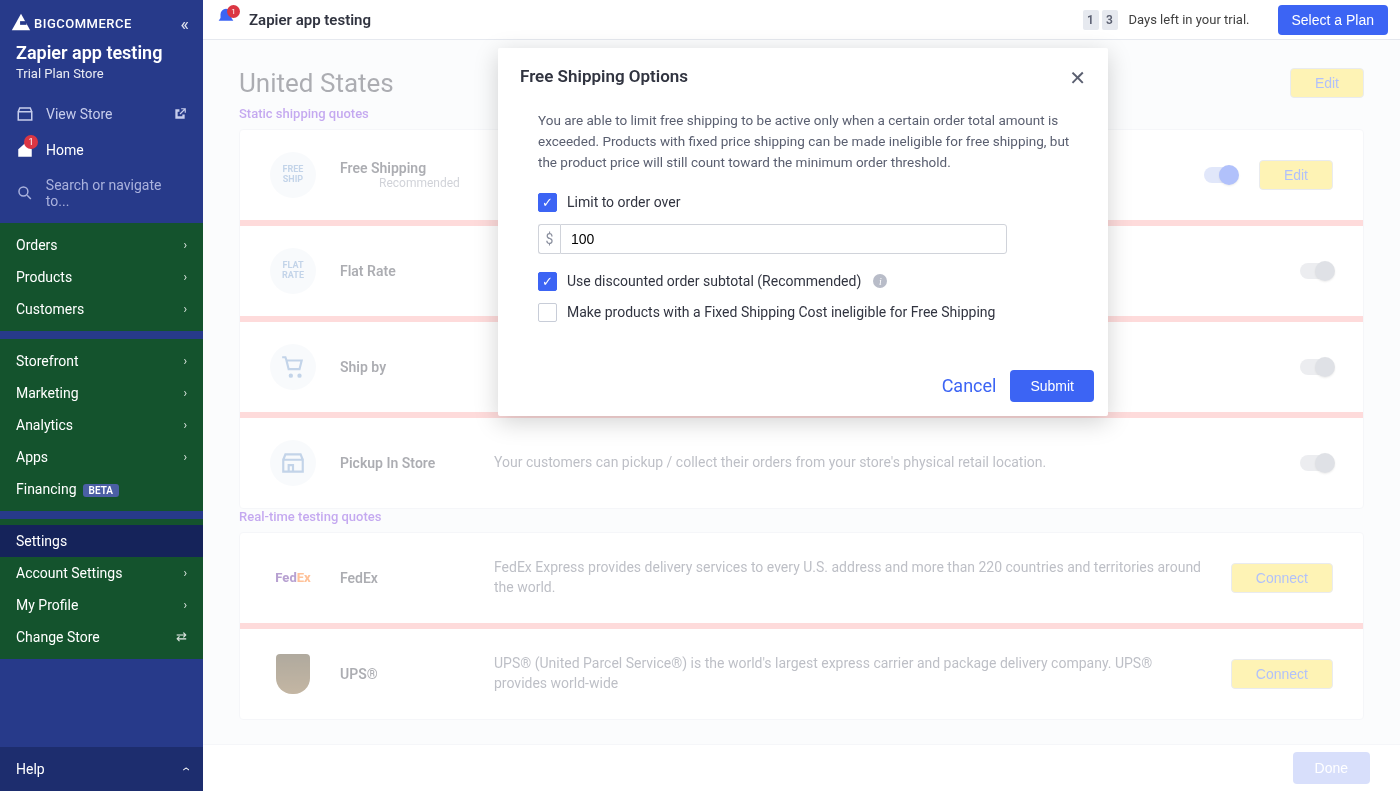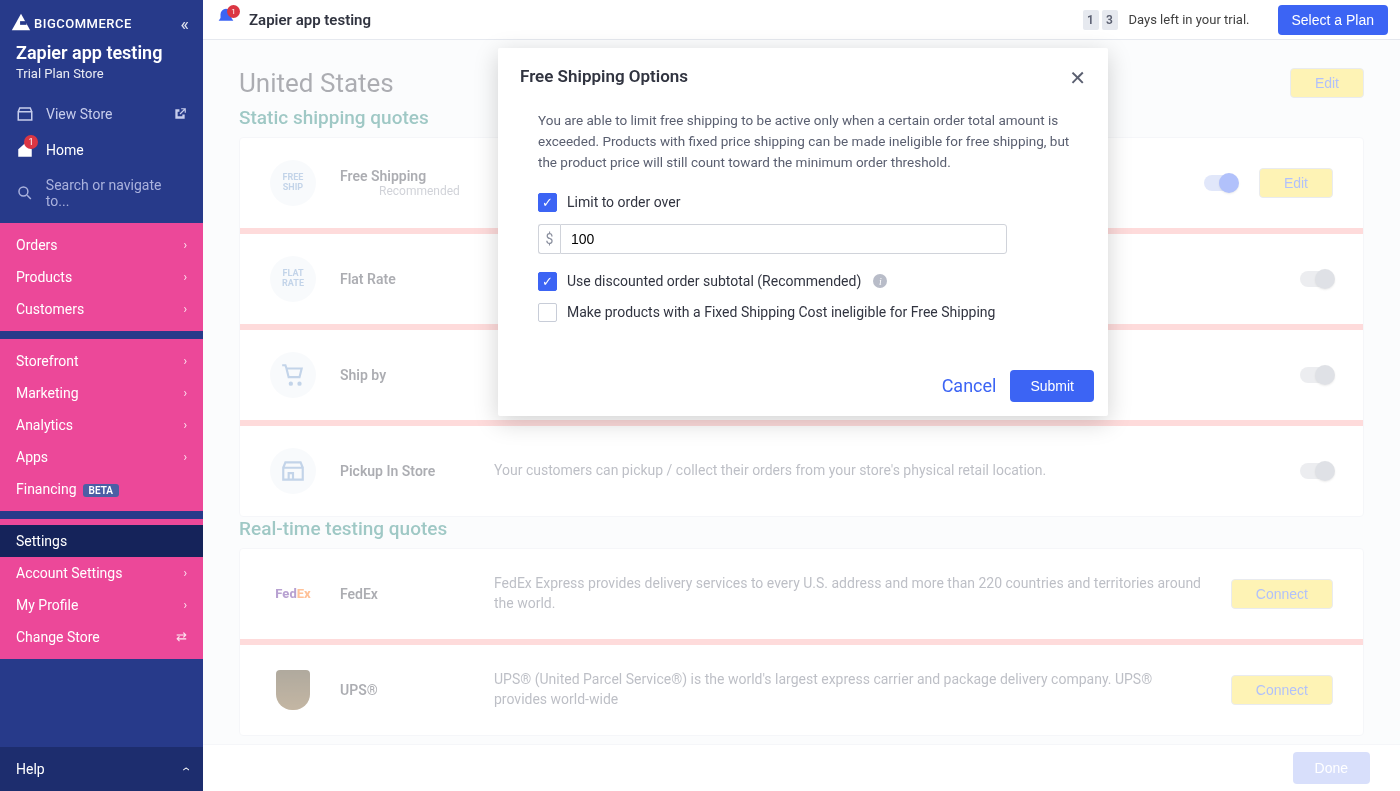--- a/index.html
+++ b/index.html
@@ -48,7 +48,7 @@
 .page-title { font-size: 26px; font-weight: 400; color:#313440;}
 .btn-outline { background:#fde047; border:1px solid #c8cdd8; color:#3c64f4; padding: 6px 24px; border-radius:4px; font-size:14px; cursor:pointer;}
 
-.section-h { font-size: 19px; font-weight: 500; margin: 0 0 8px 0; color:#0f766e;}
+.section-h { font-size: 13px; font-weight: 500; margin: 0 0 8px 0; color:#6d28d9;}
 .panel { background:#fff; border:1px solid #e6e9ef; border-radius:4px; }
 .ship-row { display:flex; align-items:center; padding: 22px 30px; border-bottom: 6px solid #fca5a5; gap: 24px;}
 .ship-row:last-child { border-bottom:none;}

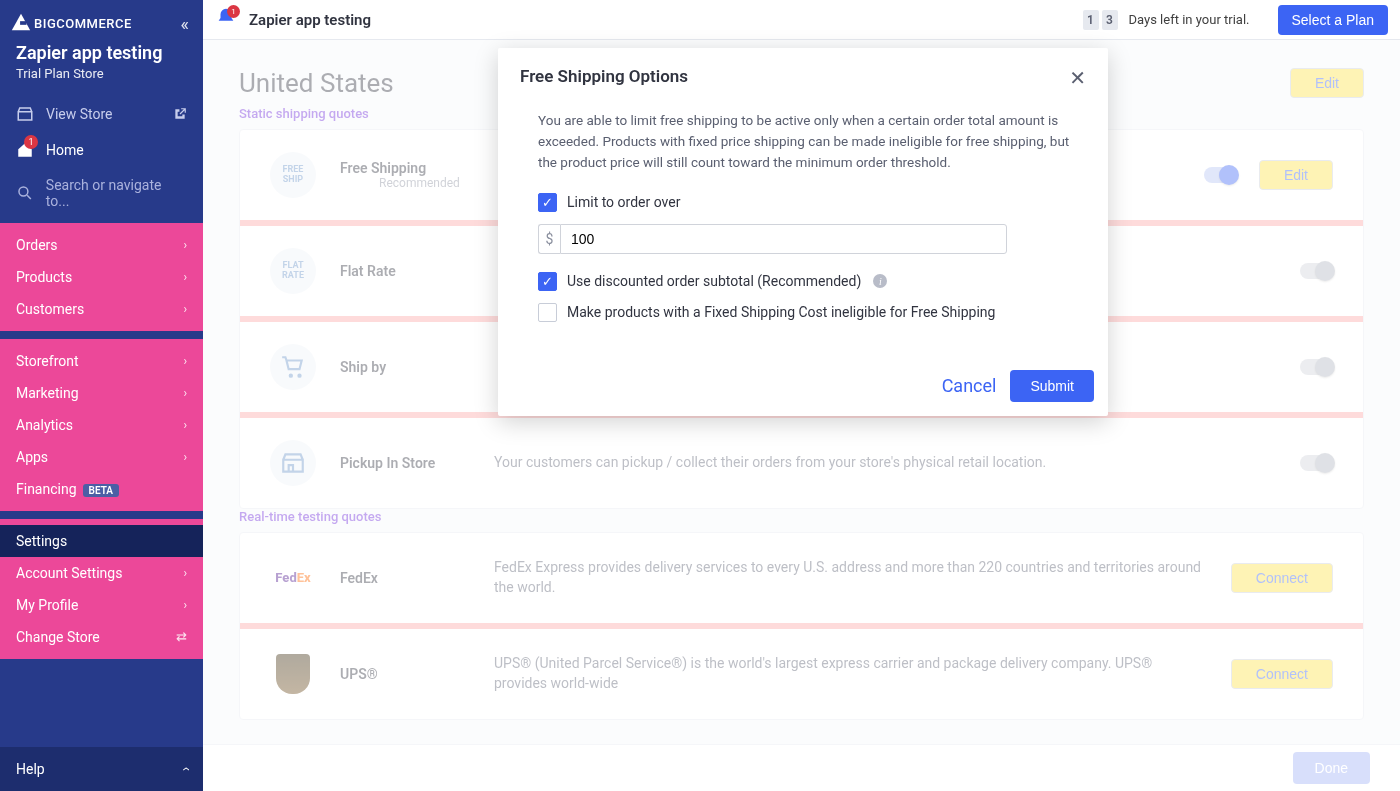--- a/index.html
+++ b/index.html
@@ -21,7 +21,7 @@
 .nav-home .badge { position: absolute; left: 24px; top: 2px; background: #db3643; color:#fff; border-radius: 50%; width:14px; height:14px; font-size:9px; display:flex; align-items:center; justify-content:center; }
 .nav-search { display: flex; align-items: center; padding: 10px 16px 14px 16px; gap: 12px; color: #aab2dd; font-size: 14px; }
 
-.nav-group { background: #ec4899; padding: 6px 0; }
+.nav-group { background: #14532d; padding: 6px 0; }
 .nav-item { display: flex; align-items: center; justify-content: space-between; padding: 8px 16px; color: #fff; font-size: 14px; cursor: pointer; }
 .nav-item.active { background: #15235a; }
 .nav-item .chev { font-size: 12px; opacity: 0.85; }

